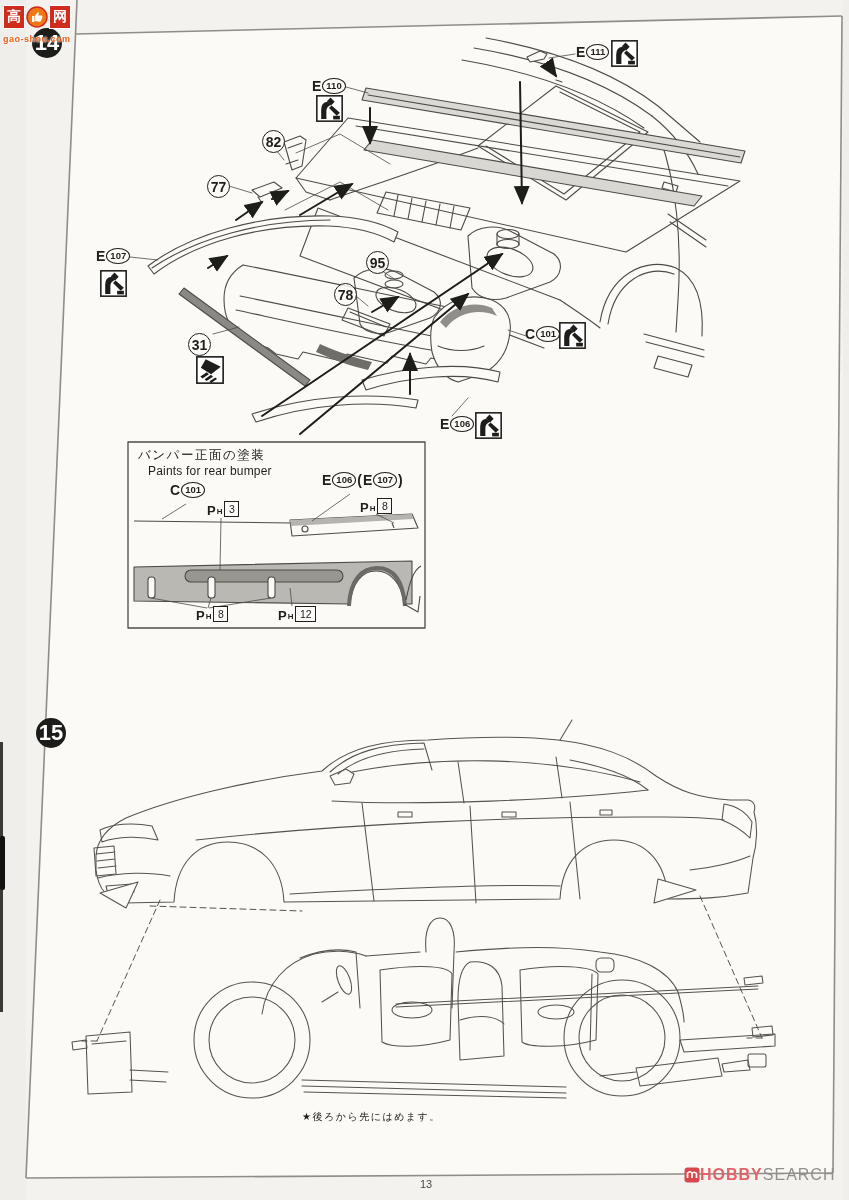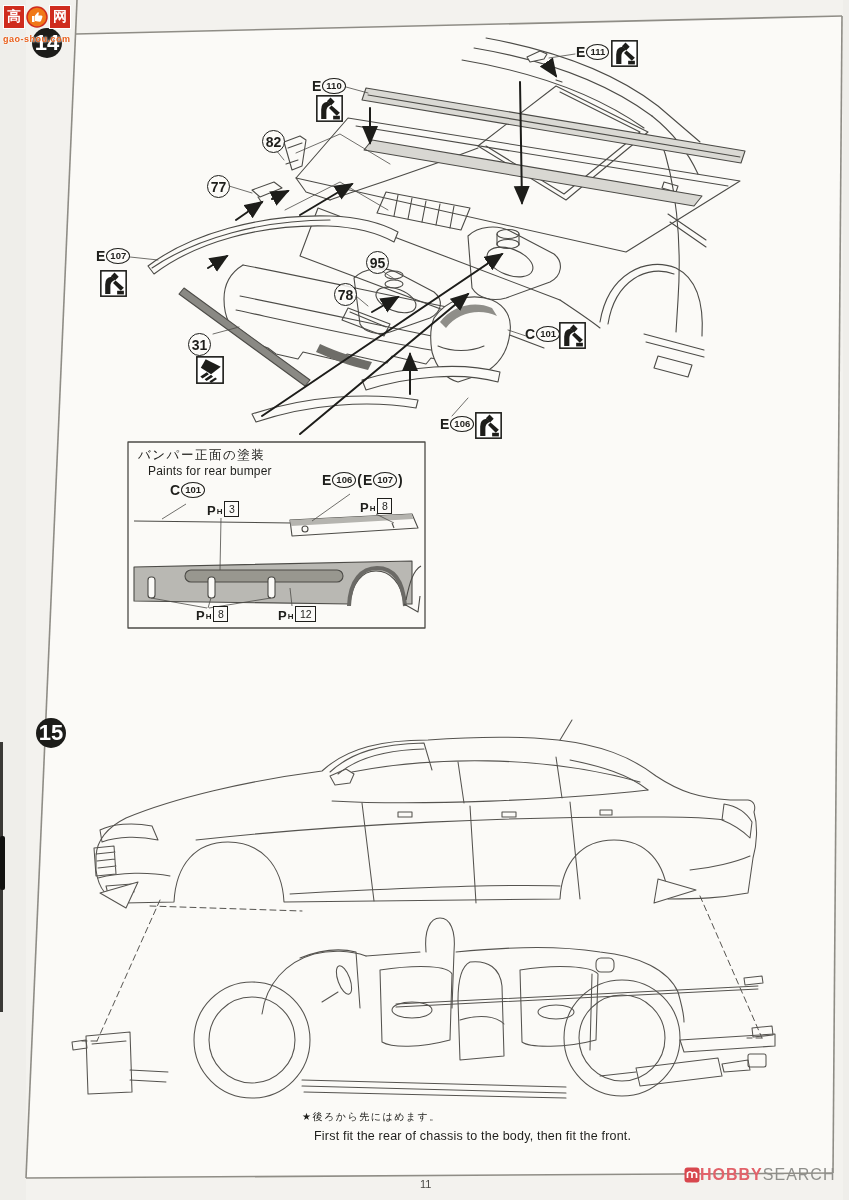--- a/index.html
+++ b/index.html
@@ -397,7 +397,6 @@
 </div>
 
 <div class="txt jp" style="left:302px;top:1110px;font-size:10px;">★後ろから先にはめます。</div>
-<div class="txt en" style="left:314px;top:1129px;font-size:12.5px;">First fit the rear of chassis to the body, then fit the front.</div>
 
 <div class="txt pagenum" style="left:420px;top:1178px;">11</div>
 <div class="logo" style="left:684px;top:1166px;">

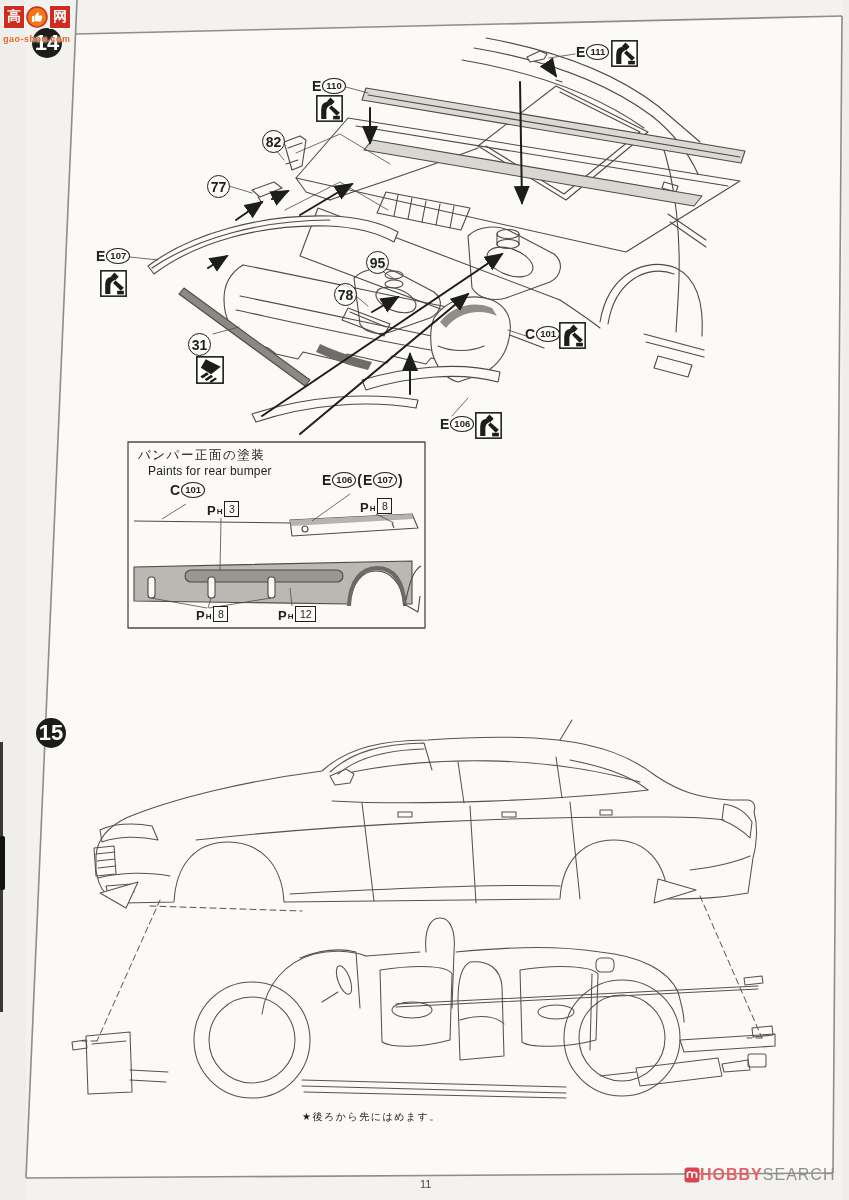--- a/index.html
+++ b/index.html
@@ -398,7 +398,7 @@
 
 <div class="txt jp" style="left:302px;top:1110px;font-size:10px;">★後ろから先にはめます。</div>
 
-<div class="txt pagenum" style="left:420px;top:1178px;">11</div>
+<div class="txt pagenum" style="left:420px;top:1178px;">13</div>
 <div class="logo" style="left:684px;top:1166px;">
   <svg width="16" height="16" viewBox="0 0 16 16">
     <rect x="0.5" y="0.5" width="15" height="15" rx="3" fill="#d8474e"></rect>

